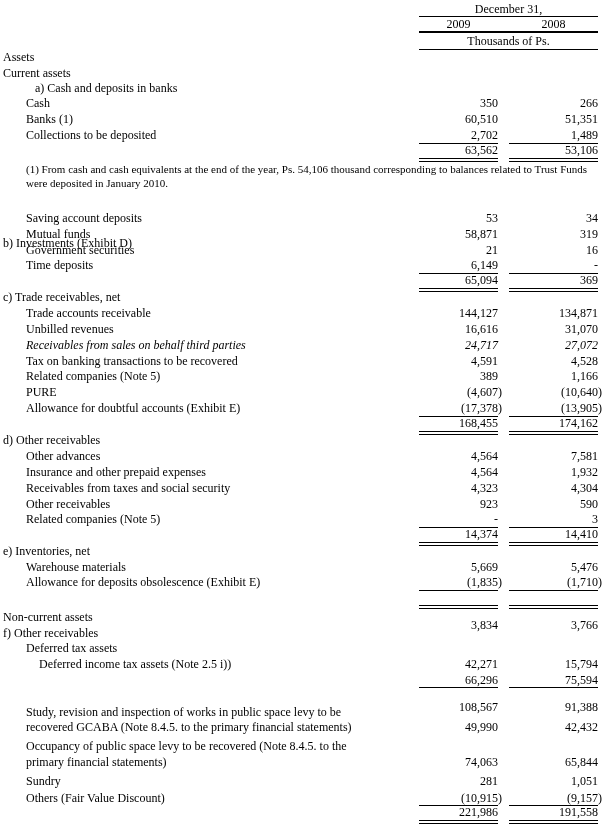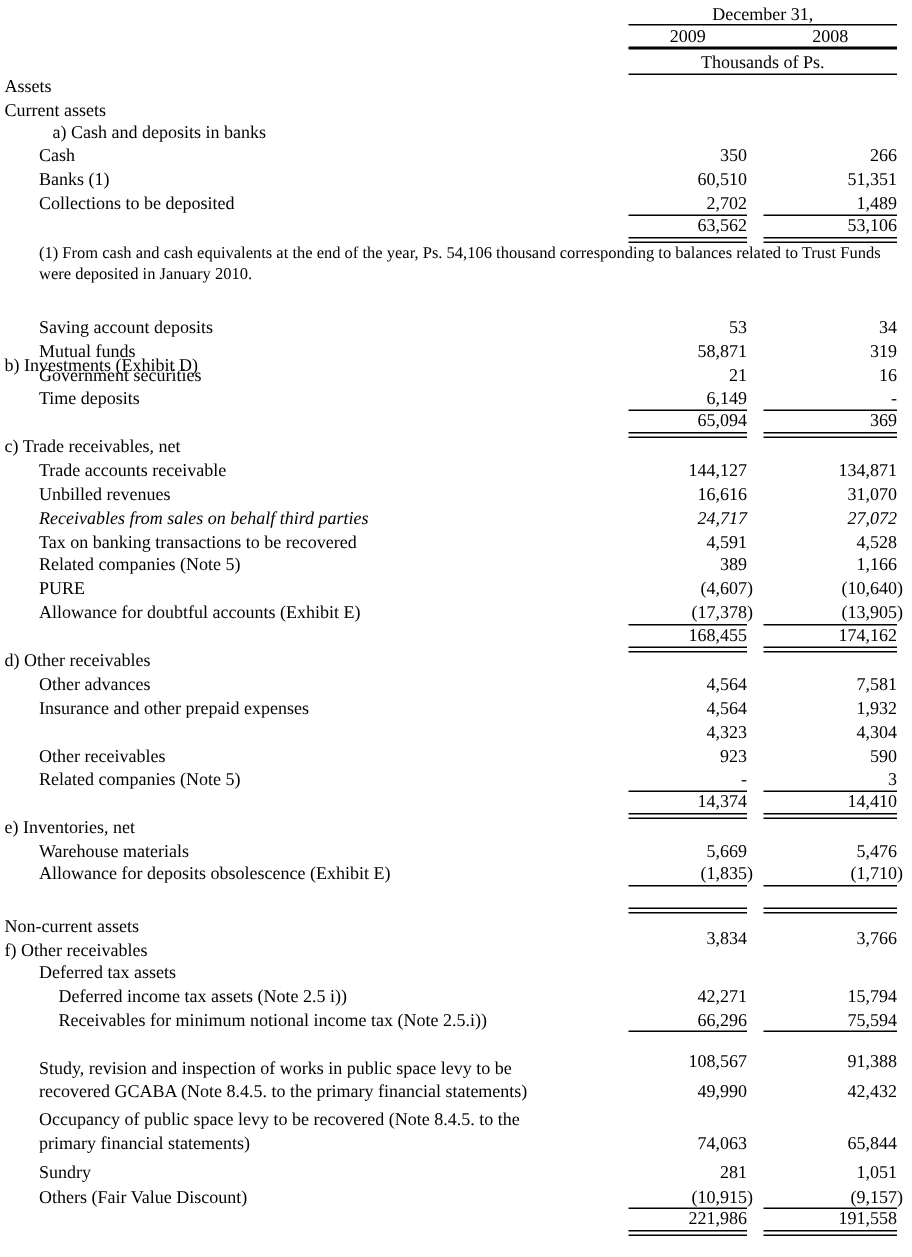--- a/index.html
+++ b/index.html
@@ -147,6 +147,7 @@
   <span class="v2">1,932</span>
 </div>
 <div class="row" style="top:481px;">
+  <span class="lbl" style="left:26px;">Receivables from taxes and social security</span>
   <span class="v1">4,323</span>
   <span class="v2">4,304</span>
 </div>

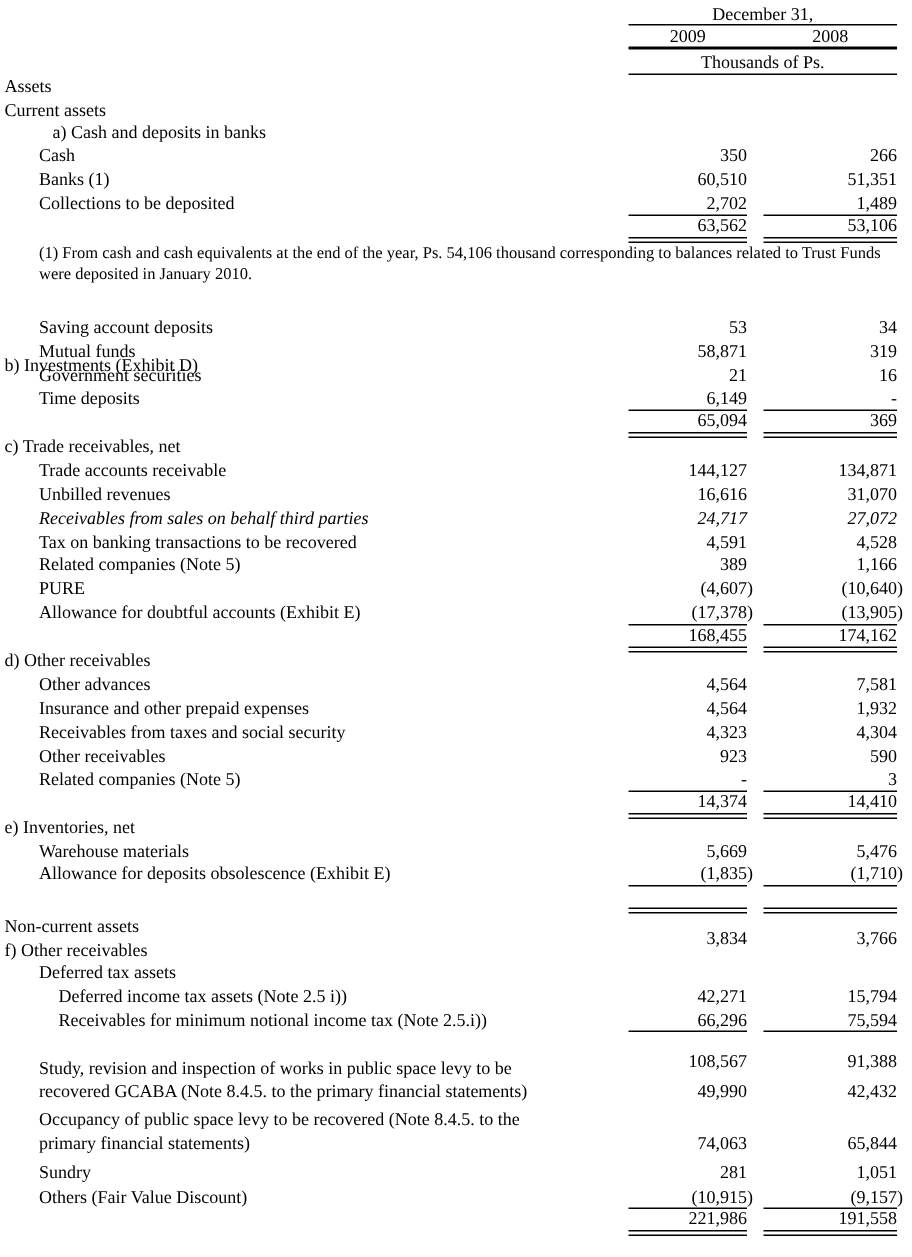--- a/index.html
+++ b/index.html
@@ -199,7 +199,6 @@
   <span class="v2">15,794</span>
 </div>
 <div class="row" style="top:673px;">
-  <span class="lbl" style="left:39px;">Receivables for minimum notional income tax (Note 2.5.i))</span>
   <span class="v1">66,296</span>
   <span class="v2">75,594</span>
 </div>

